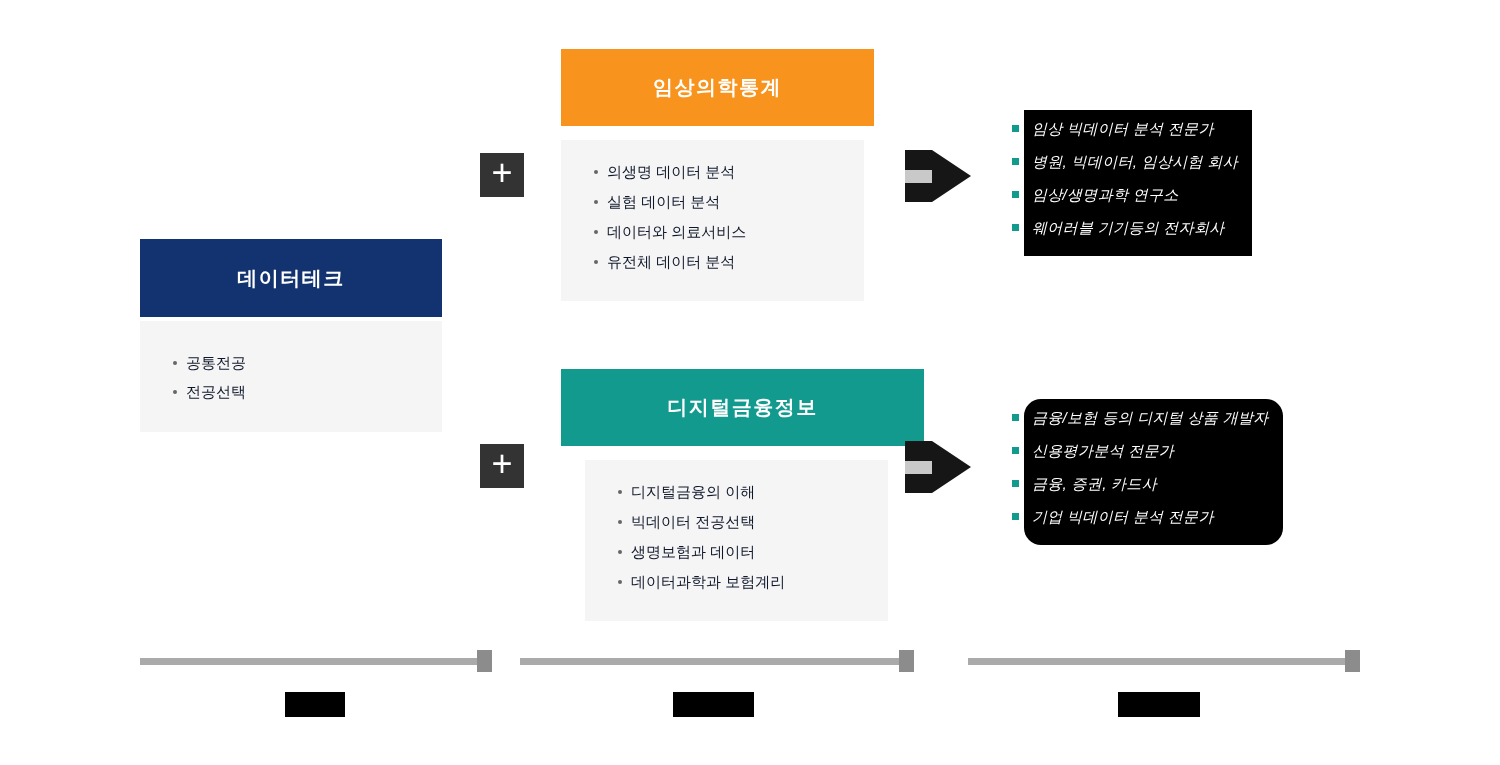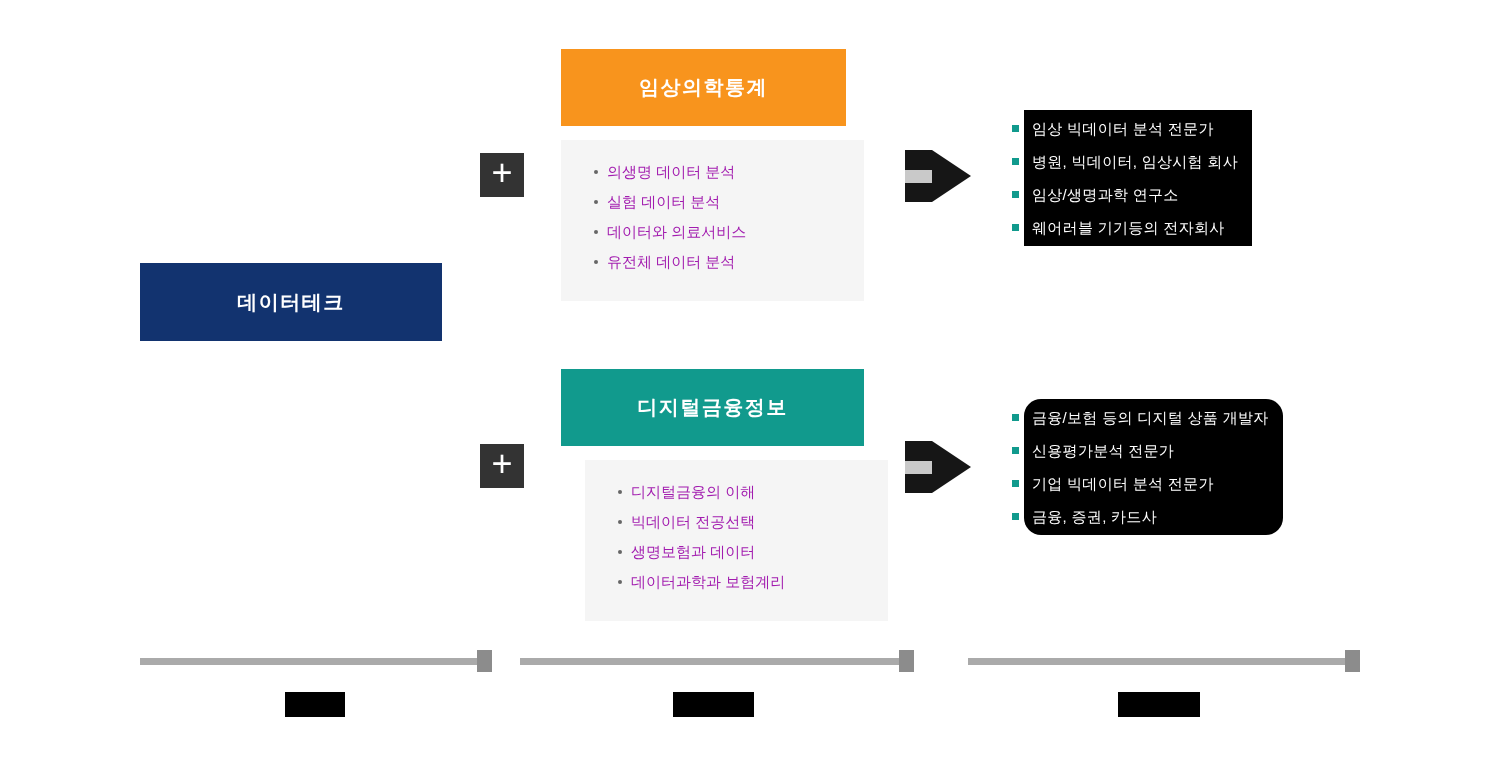--- a/index.html
+++ b/index.html
@@ -14,7 +14,7 @@
     color:#ffffff; font-weight:bold; font-size:20px; letter-spacing:1.5px;
   }
   .major-title  { left:140px; top:239px; width:302px; height:78px;margin-top:24px; }
-  .track0-title { left:561px; top:49px;  width:285px; height:77px; }
+  .track0-title { left:561px; top:49px;  width:313px; height:77px; }
   .track1-title { left:561px; top:369px; width:303px; height:77px; }
 
   

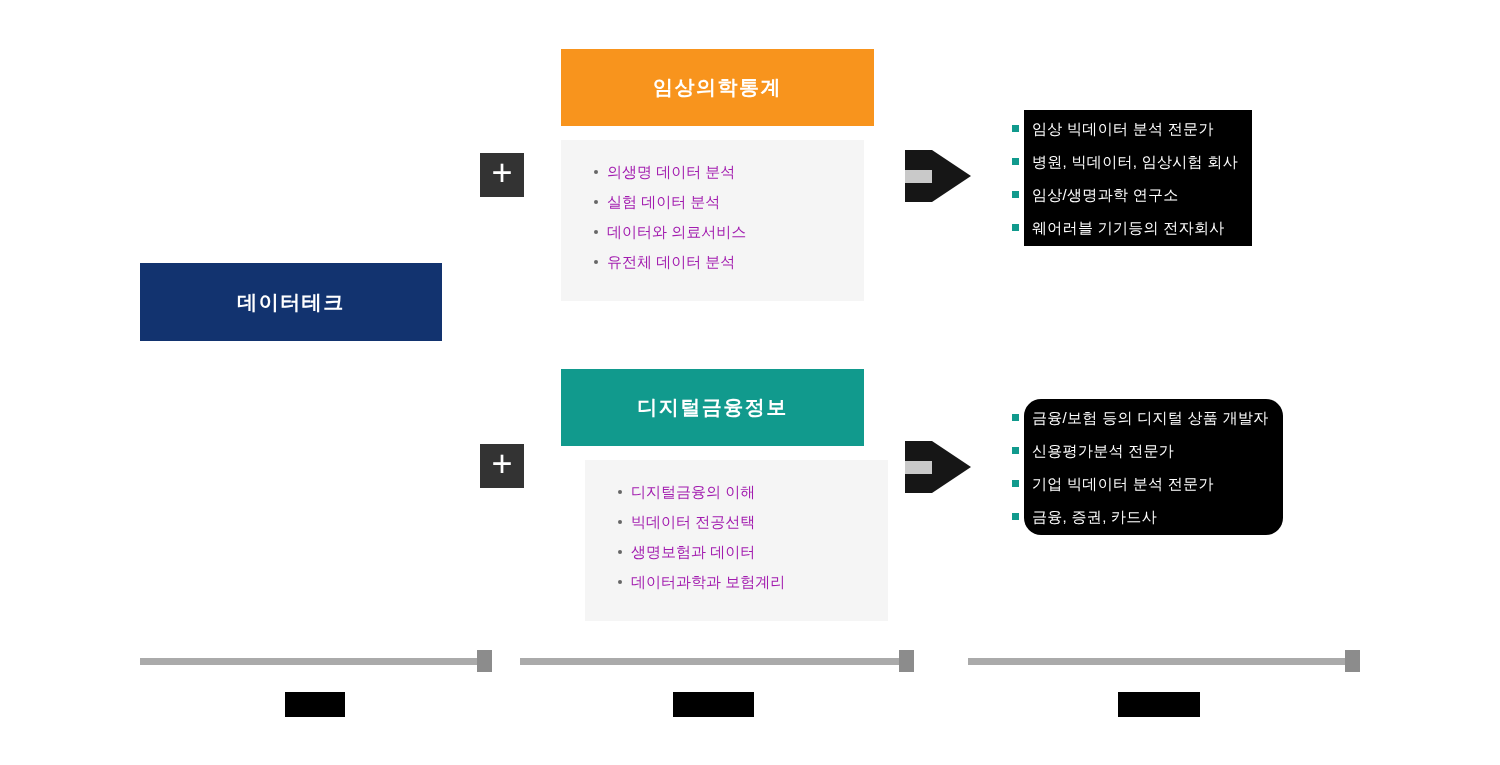--- a/index.html
+++ b/index.html
@@ -46,7 +46,7 @@
   .arrow-bottom { left:905px; top:441px; }
 
   
-  .career-block { position:absolute; padding:2px 14px 2px 8px; width:max-content; }
+  .career-block { position:absolute; padding:2px 14px 12px 8px; width:max-content;font-style:italic; }
   .career-top    { left:1024px; top:110px; }
   .career-bottom { left:1024px; top:399px; }
   .career-list { list-style:none; margin:0; padding:0; }

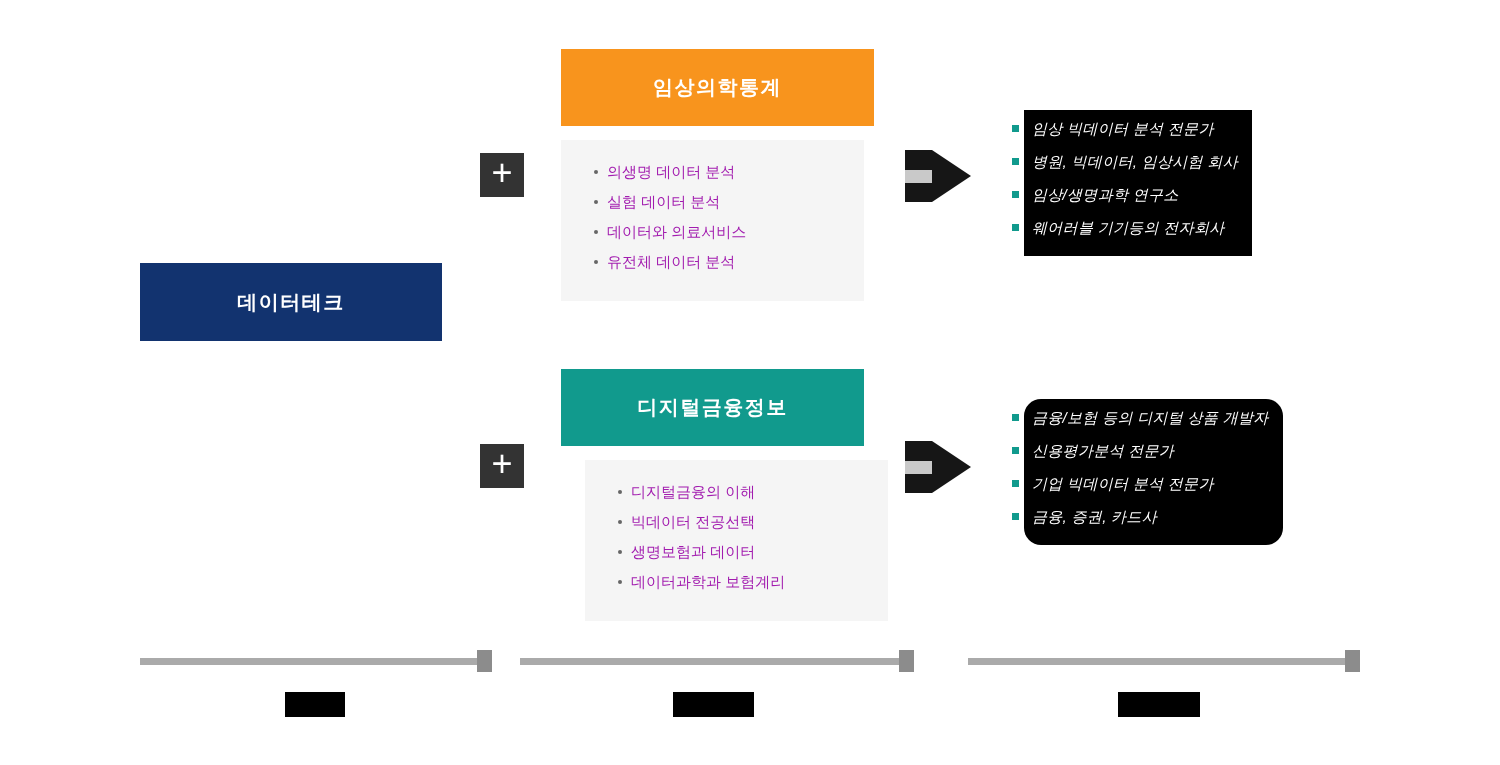--- a/index.html
+++ b/index.html
@@ -24,7 +24,7 @@
   .track1-panel { left:585px; top:460px; width:303px; height:161px; padding-top:17px; }
 
   .course-list { list-style:none; margin:0; padding:0 0 0 46px; }
-  .course-item { position:relative; font-size:15px; color:#a21caf; line-height:30px; white-space:nowrap; }
+  .course-item { position:relative; font-size:15px; color:#0f172a; line-height:30px; white-space:nowrap; }
   .major-panel .course-item { line-height:29px; }
   .course-item::before {
     content:""; position:absolute; left:-13px; top:13px;

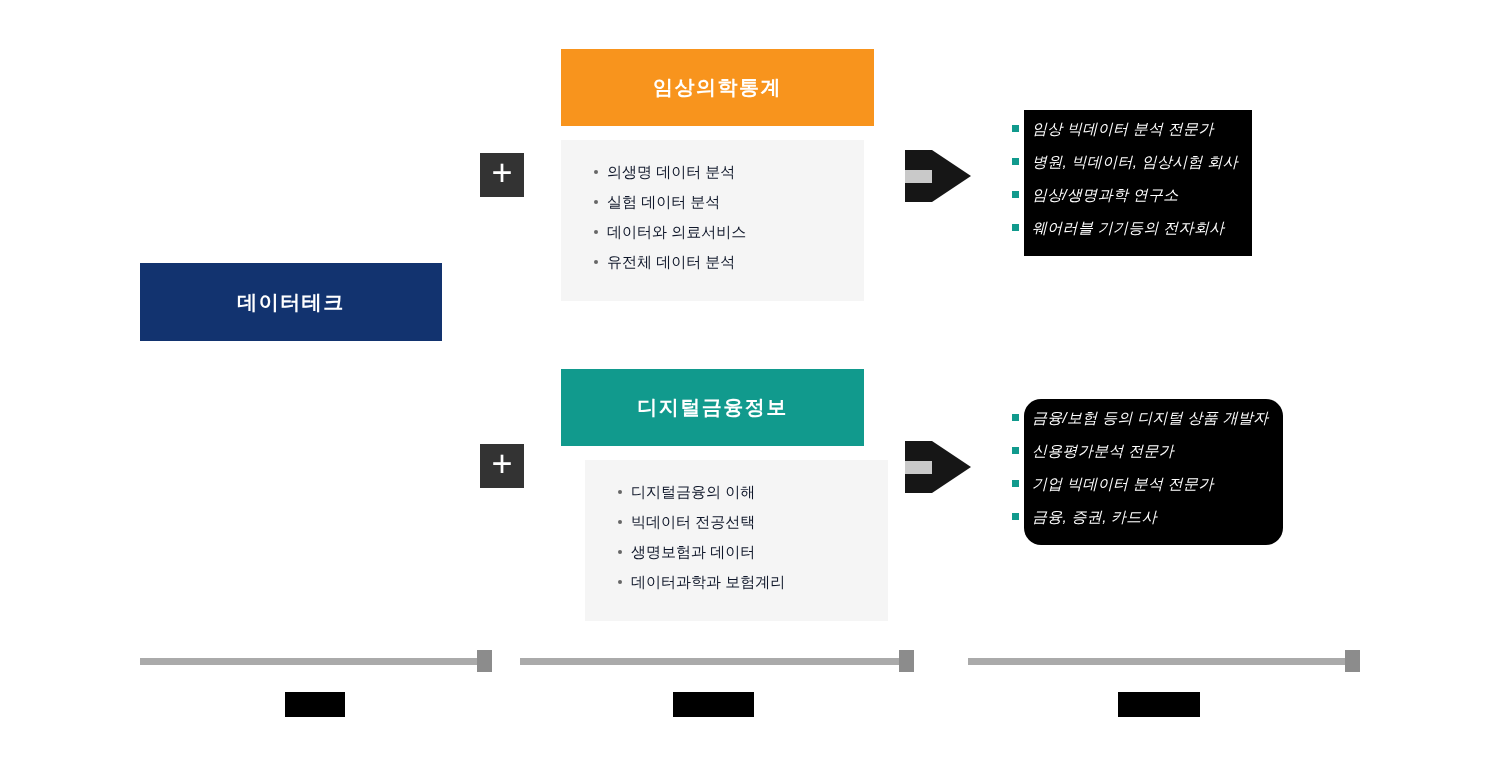--- a/index.html
+++ b/index.html
@@ -13,7 +13,7 @@
     position:absolute; display:flex; align-items:center; justify-content:center;
     color:#ffffff; font-weight:bold; font-size:20px; letter-spacing:1.5px;
   }
-  .major-title  { left:140px; top:239px; width:302px; height:78px;margin-top:24px; }
+  .major-title  { left:140px; top:239px; width:302px; height:78px; }
   .track0-title { left:561px; top:49px;  width:313px; height:77px; }
   .track1-title { left:561px; top:369px; width:303px; height:77px; }
 

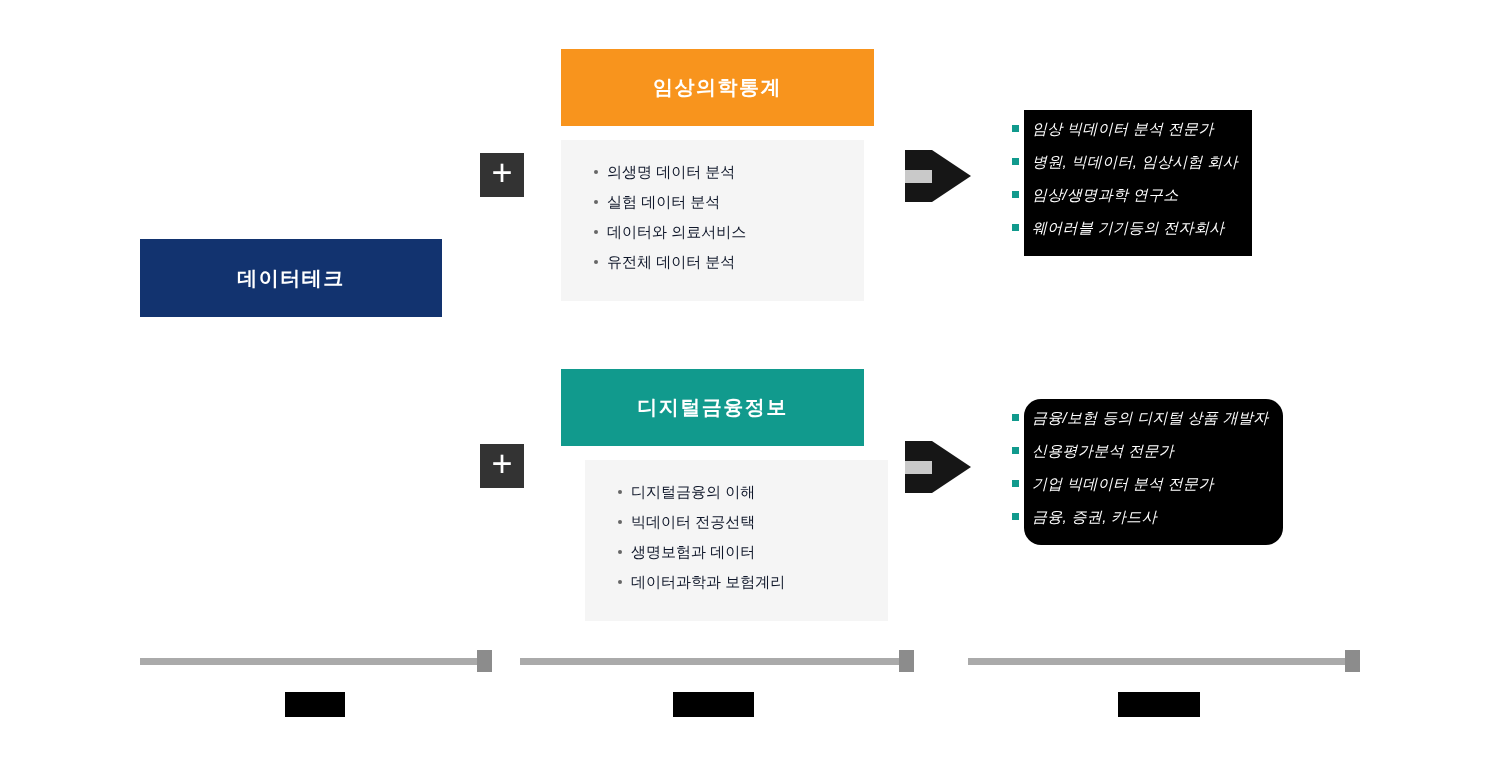--- a/index.html
+++ b/index.html
@@ -83,6 +83,12 @@
   <div class="title-box major-title" style="background-color: rgb(18, 51, 111);">
     <span>데이터테크</span>
   </div>
+  <div class="panel major-panel">
+    <ul class="course-list">
+        <li class="course-item">공통전공</li>
+        <li class="course-item">전공선택</li>
+      </ul>
+  </div>
 
   <div class="plus-icon plus-top" style="background-color: rgb(51, 51, 51);">
     <span class="plus-glyph">+</span>

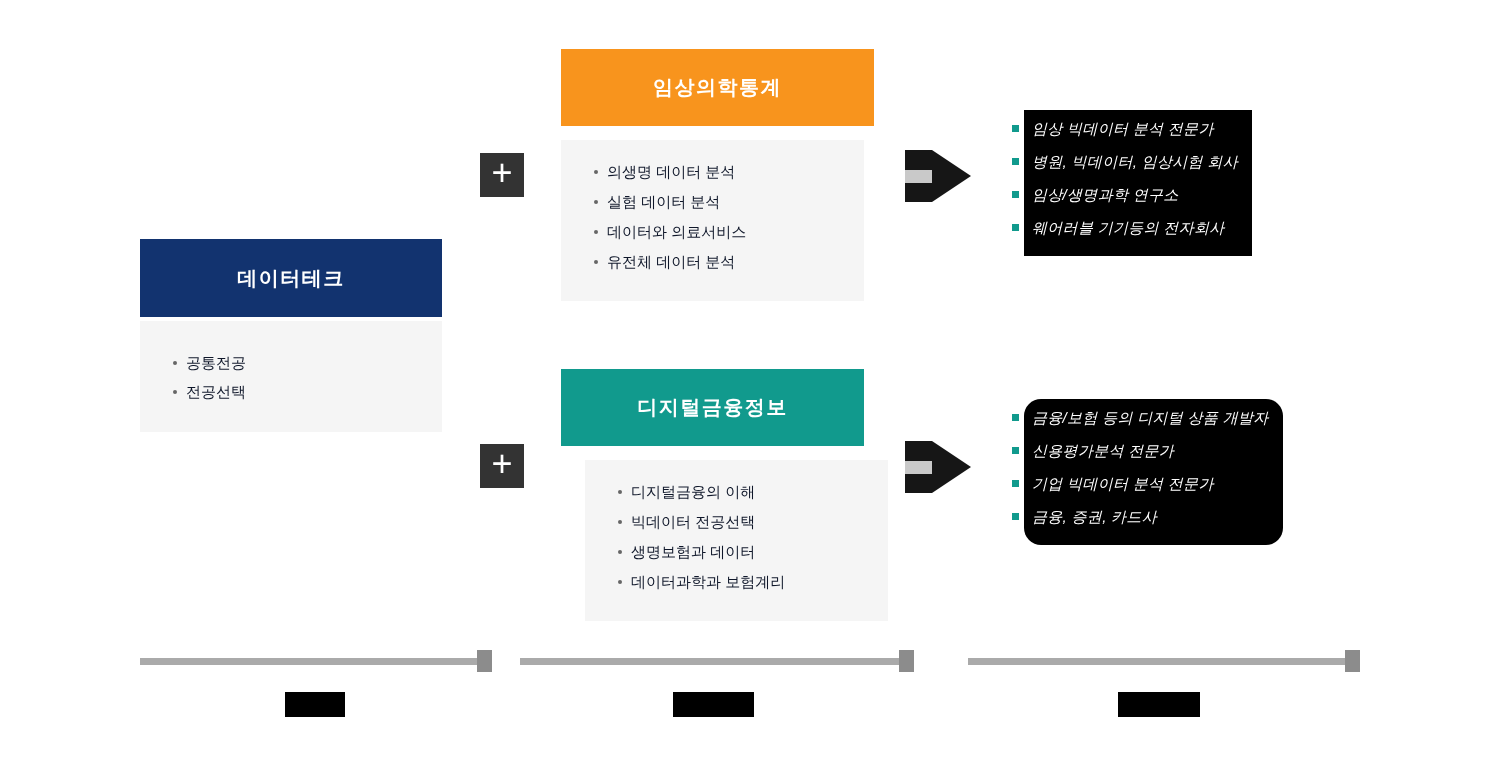--- a/index.html
+++ b/index.html
@@ -15,7 +15,7 @@
   }
   .major-title  { left:140px; top:239px; width:302px; height:78px; }
   .track0-title { left:561px; top:49px;  width:313px; height:77px; }
-  .track1-title { left:561px; top:369px; width:303px; height:77px; }
+  .track1-title { left:561px; top:369px; width:363px; height:77px; }
 
   
   .panel { position:absolute; background:#f5f5f5; box-sizing:border-box; }

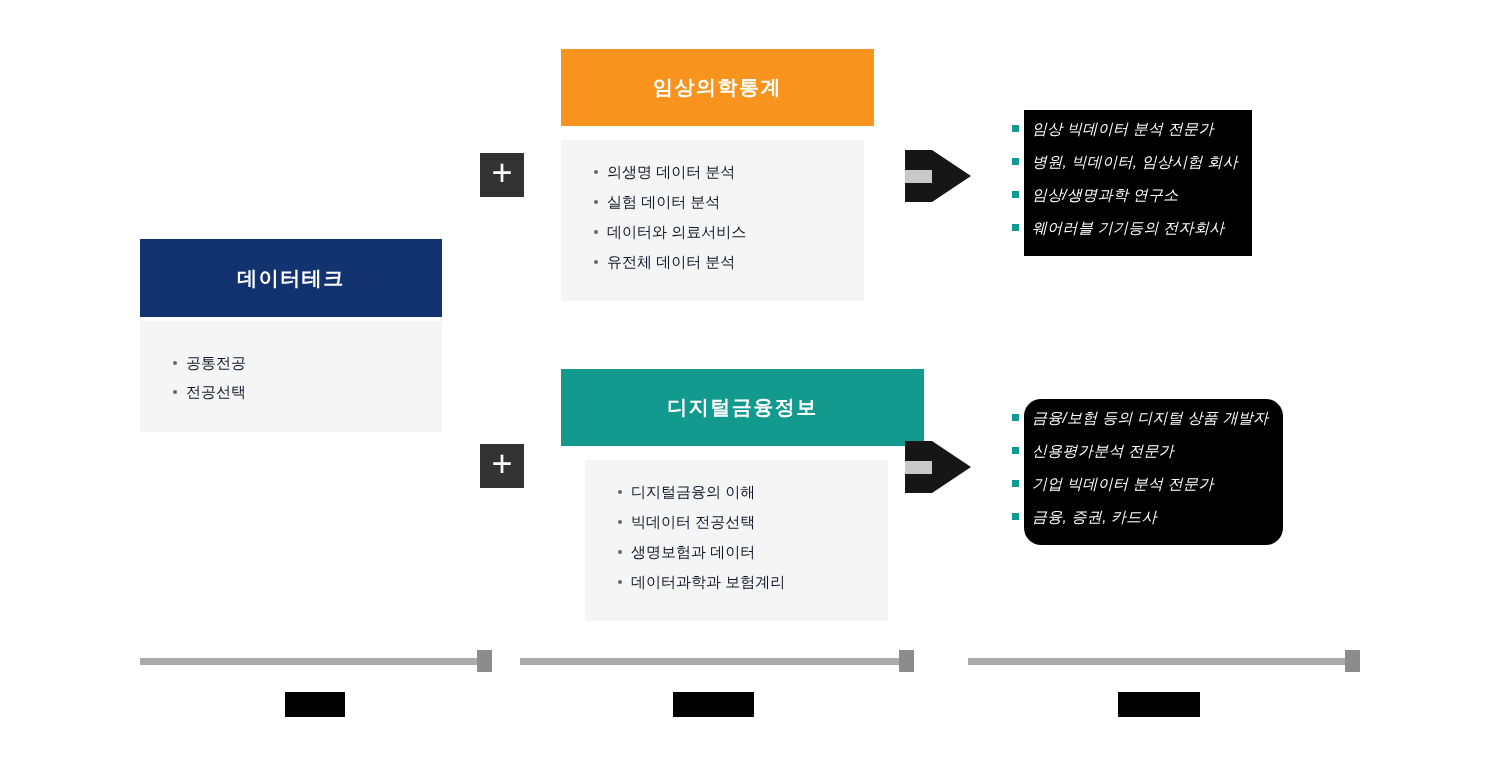--- a/index.html
+++ b/index.html
@@ -146,8 +146,8 @@
     <ul class="career-list">
         <li class="career-item">금융/보험 등의 디지털 상품 개발자</li>
         <li class="career-item">신용평가분석 전문가</li>
+        <li class="career-item">금융, 증권, 카드사</li>
         <li class="career-item">기업 빅데이터 분석 전문가</li>
-        <li class="career-item">금융, 증권, 카드사</li>
       </ul>
   </div>
 

